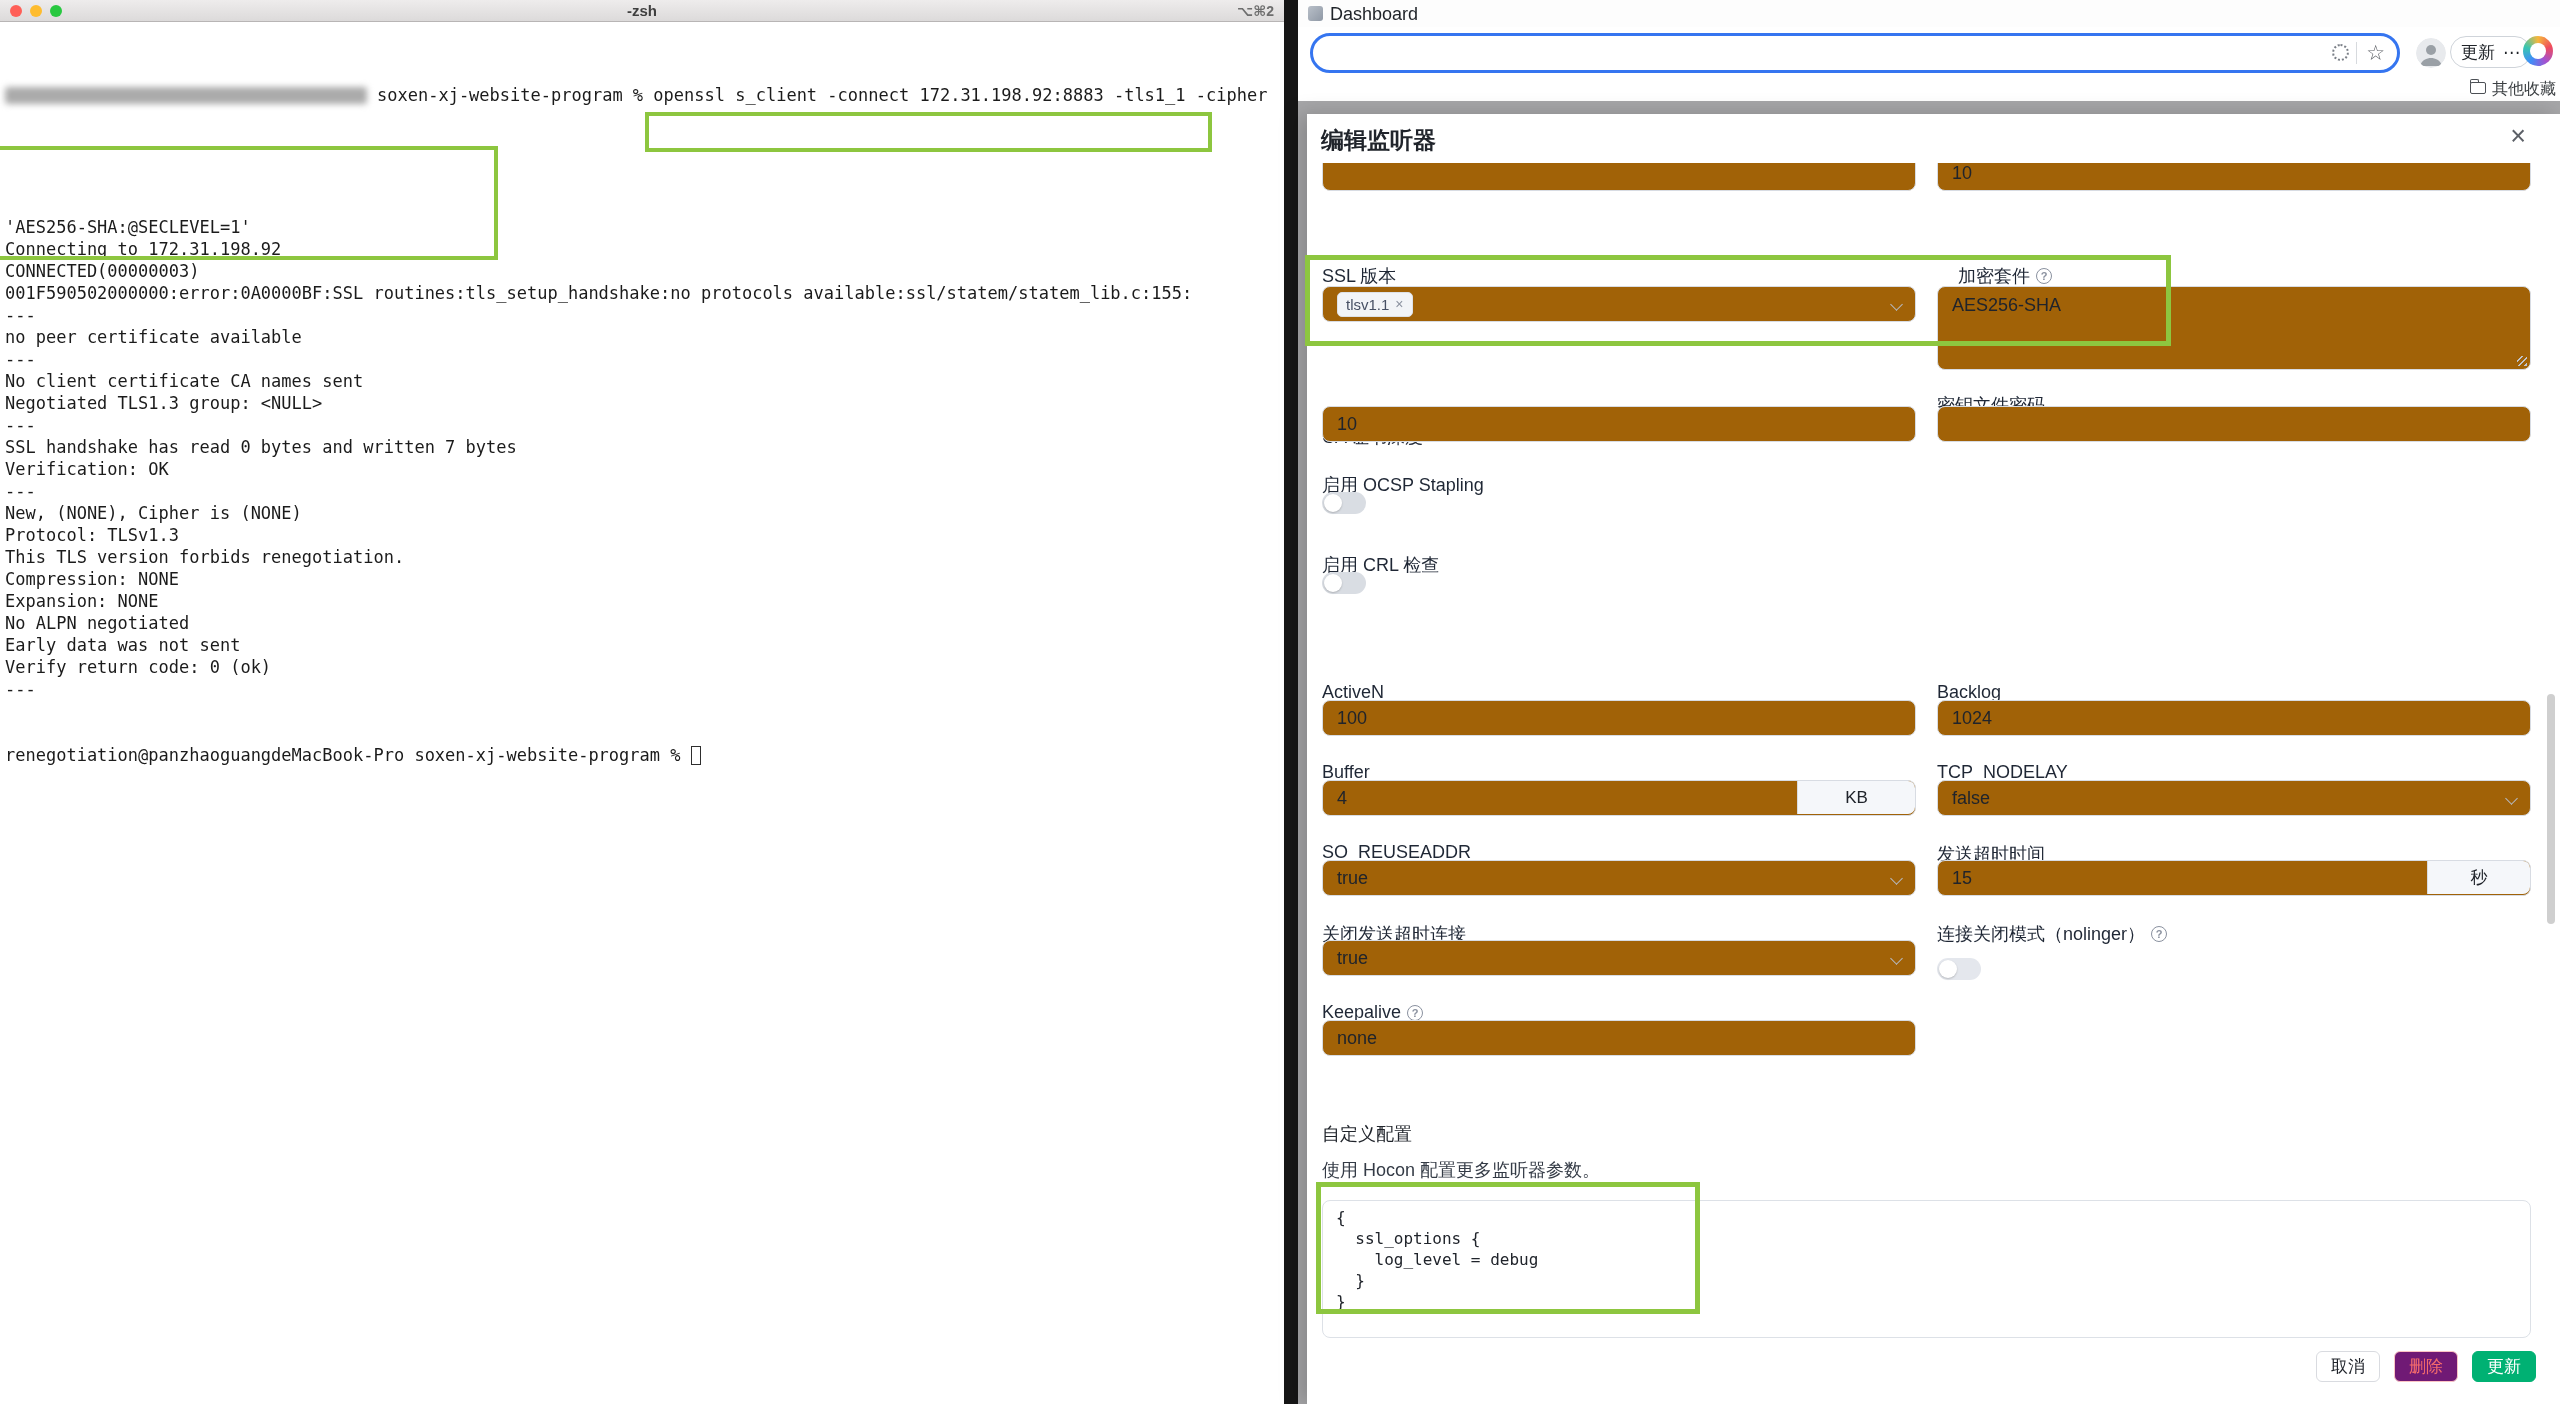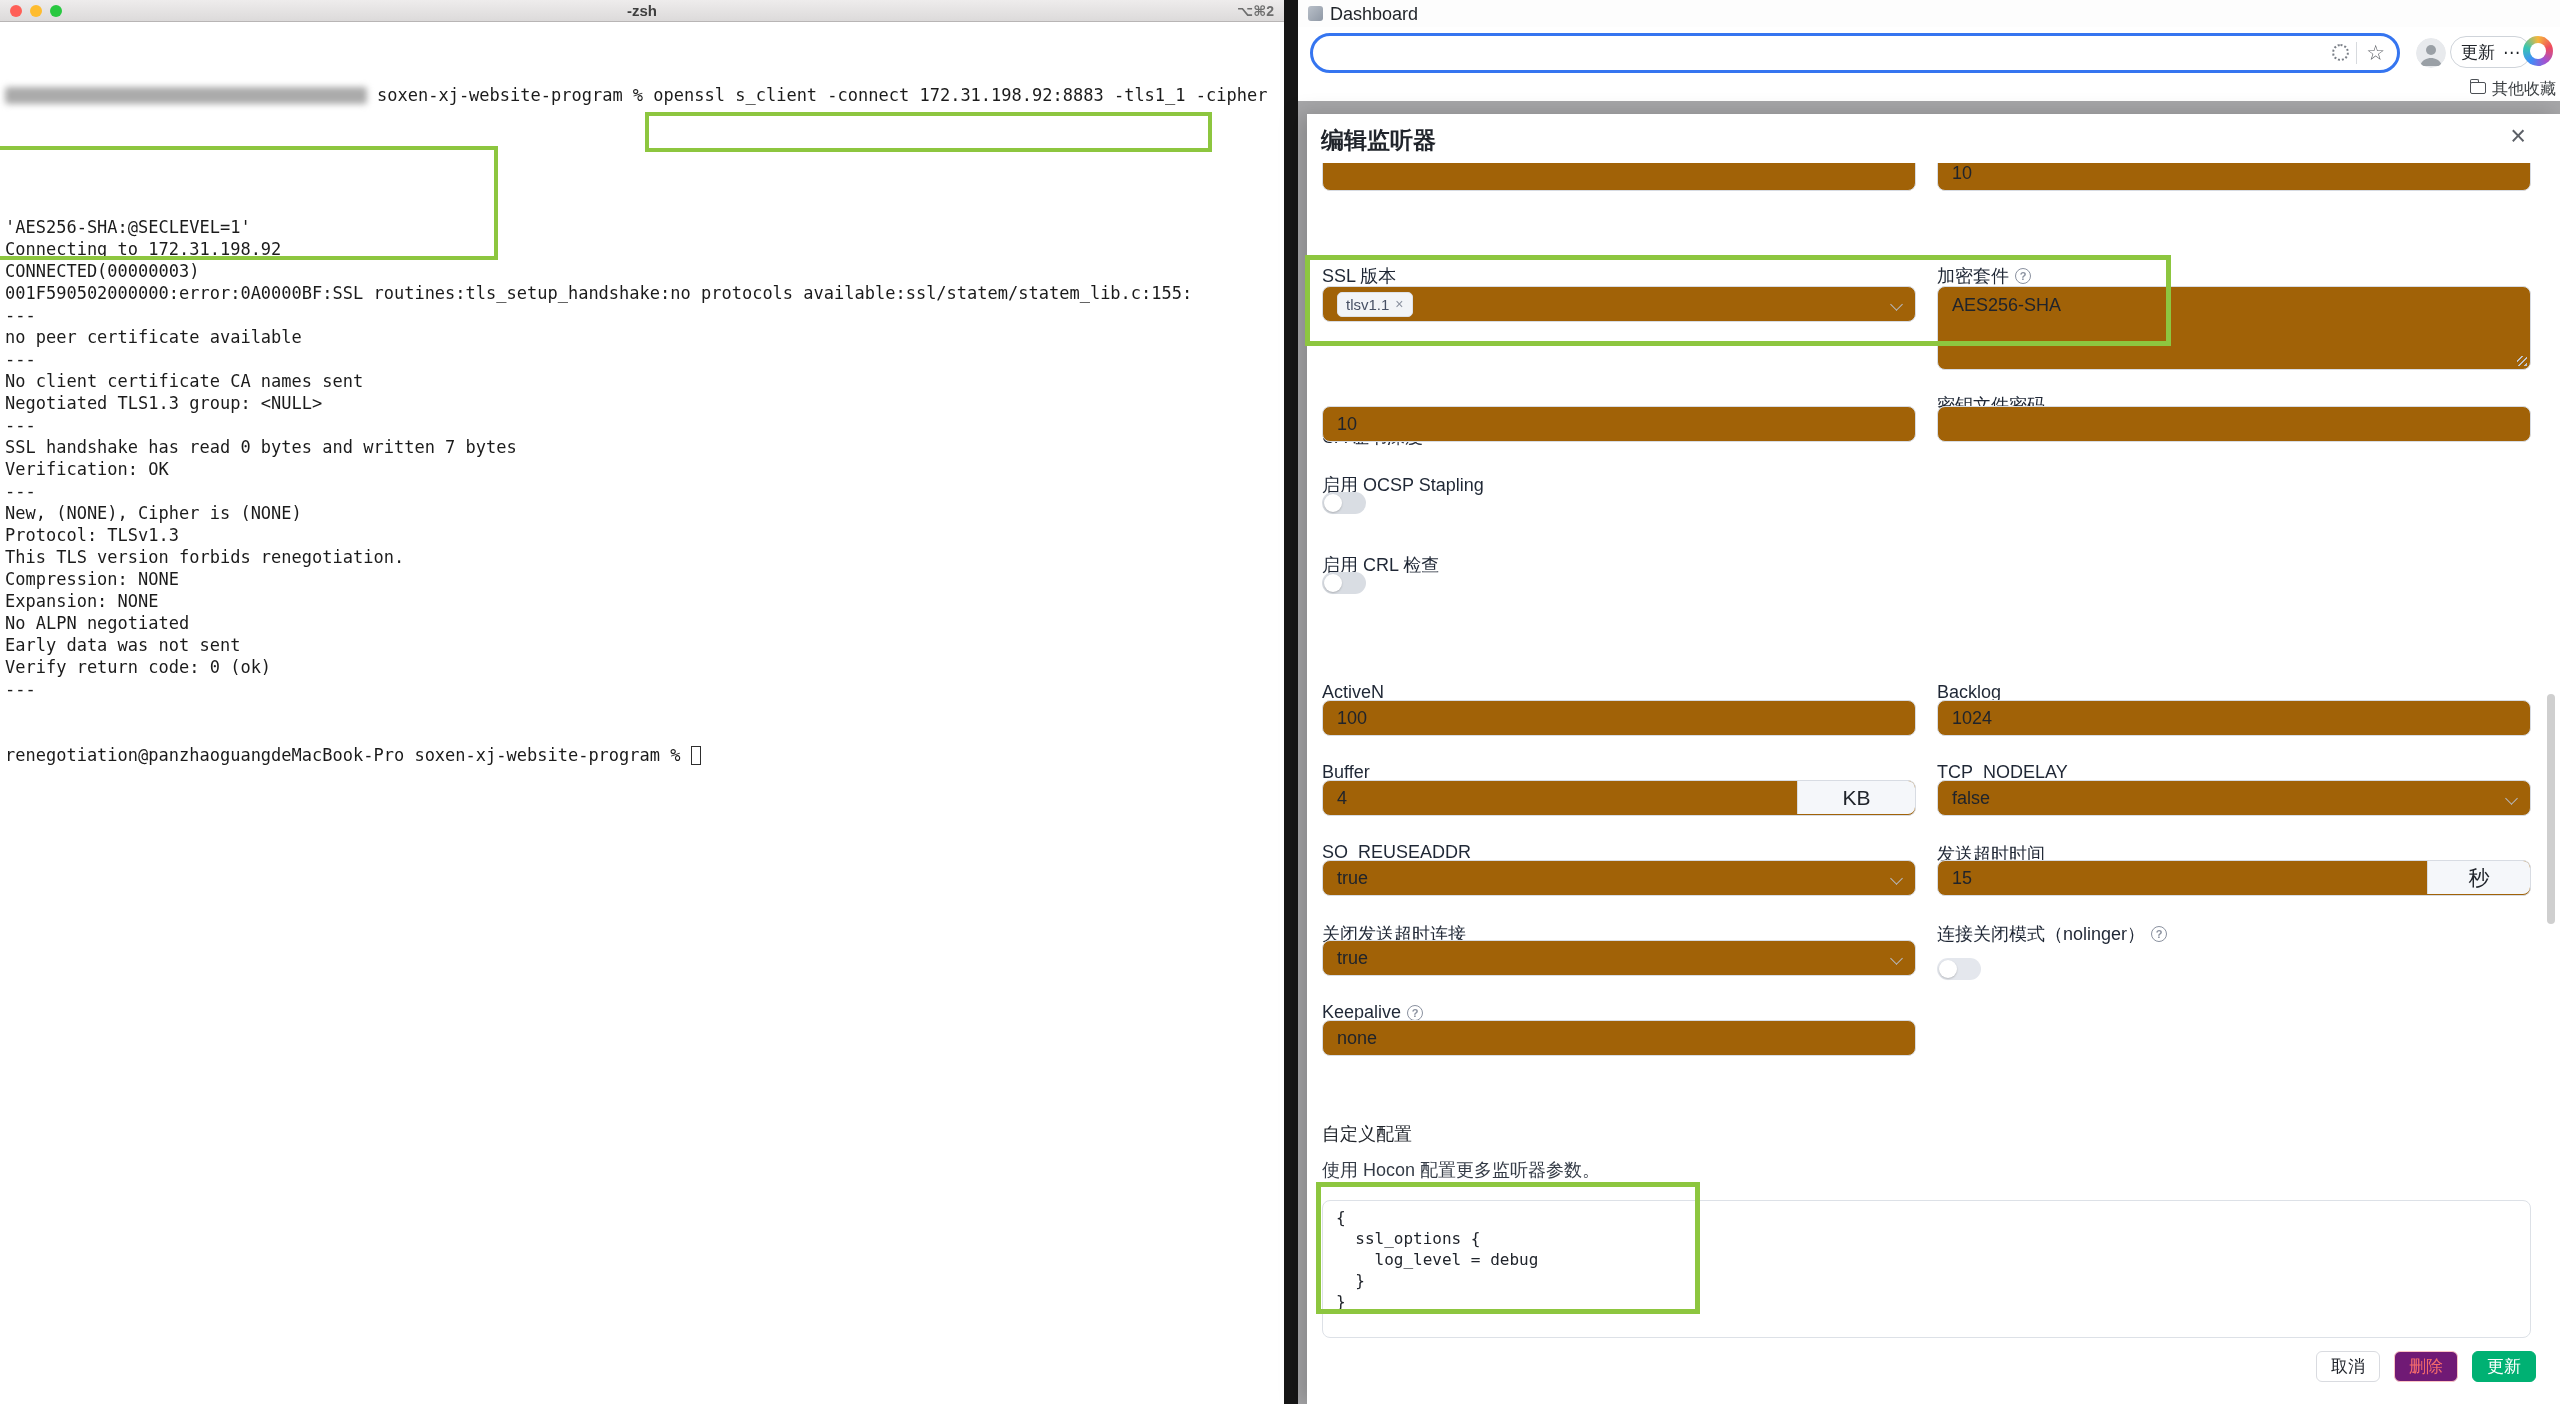--- a/index.html
+++ b/index.html
@@ -169,7 +169,7 @@
     </div>
 
     <div class="flabel lcol" style="top:150px;">SSL 版本</div>
-    <div class="flabel rcol" style="top:150px;">
+    <div class="flabel rcol" style="top:150px;margin-left:21px;">
       <span>加密套件</span>
         <span class="qicon">?</span>
     </div>

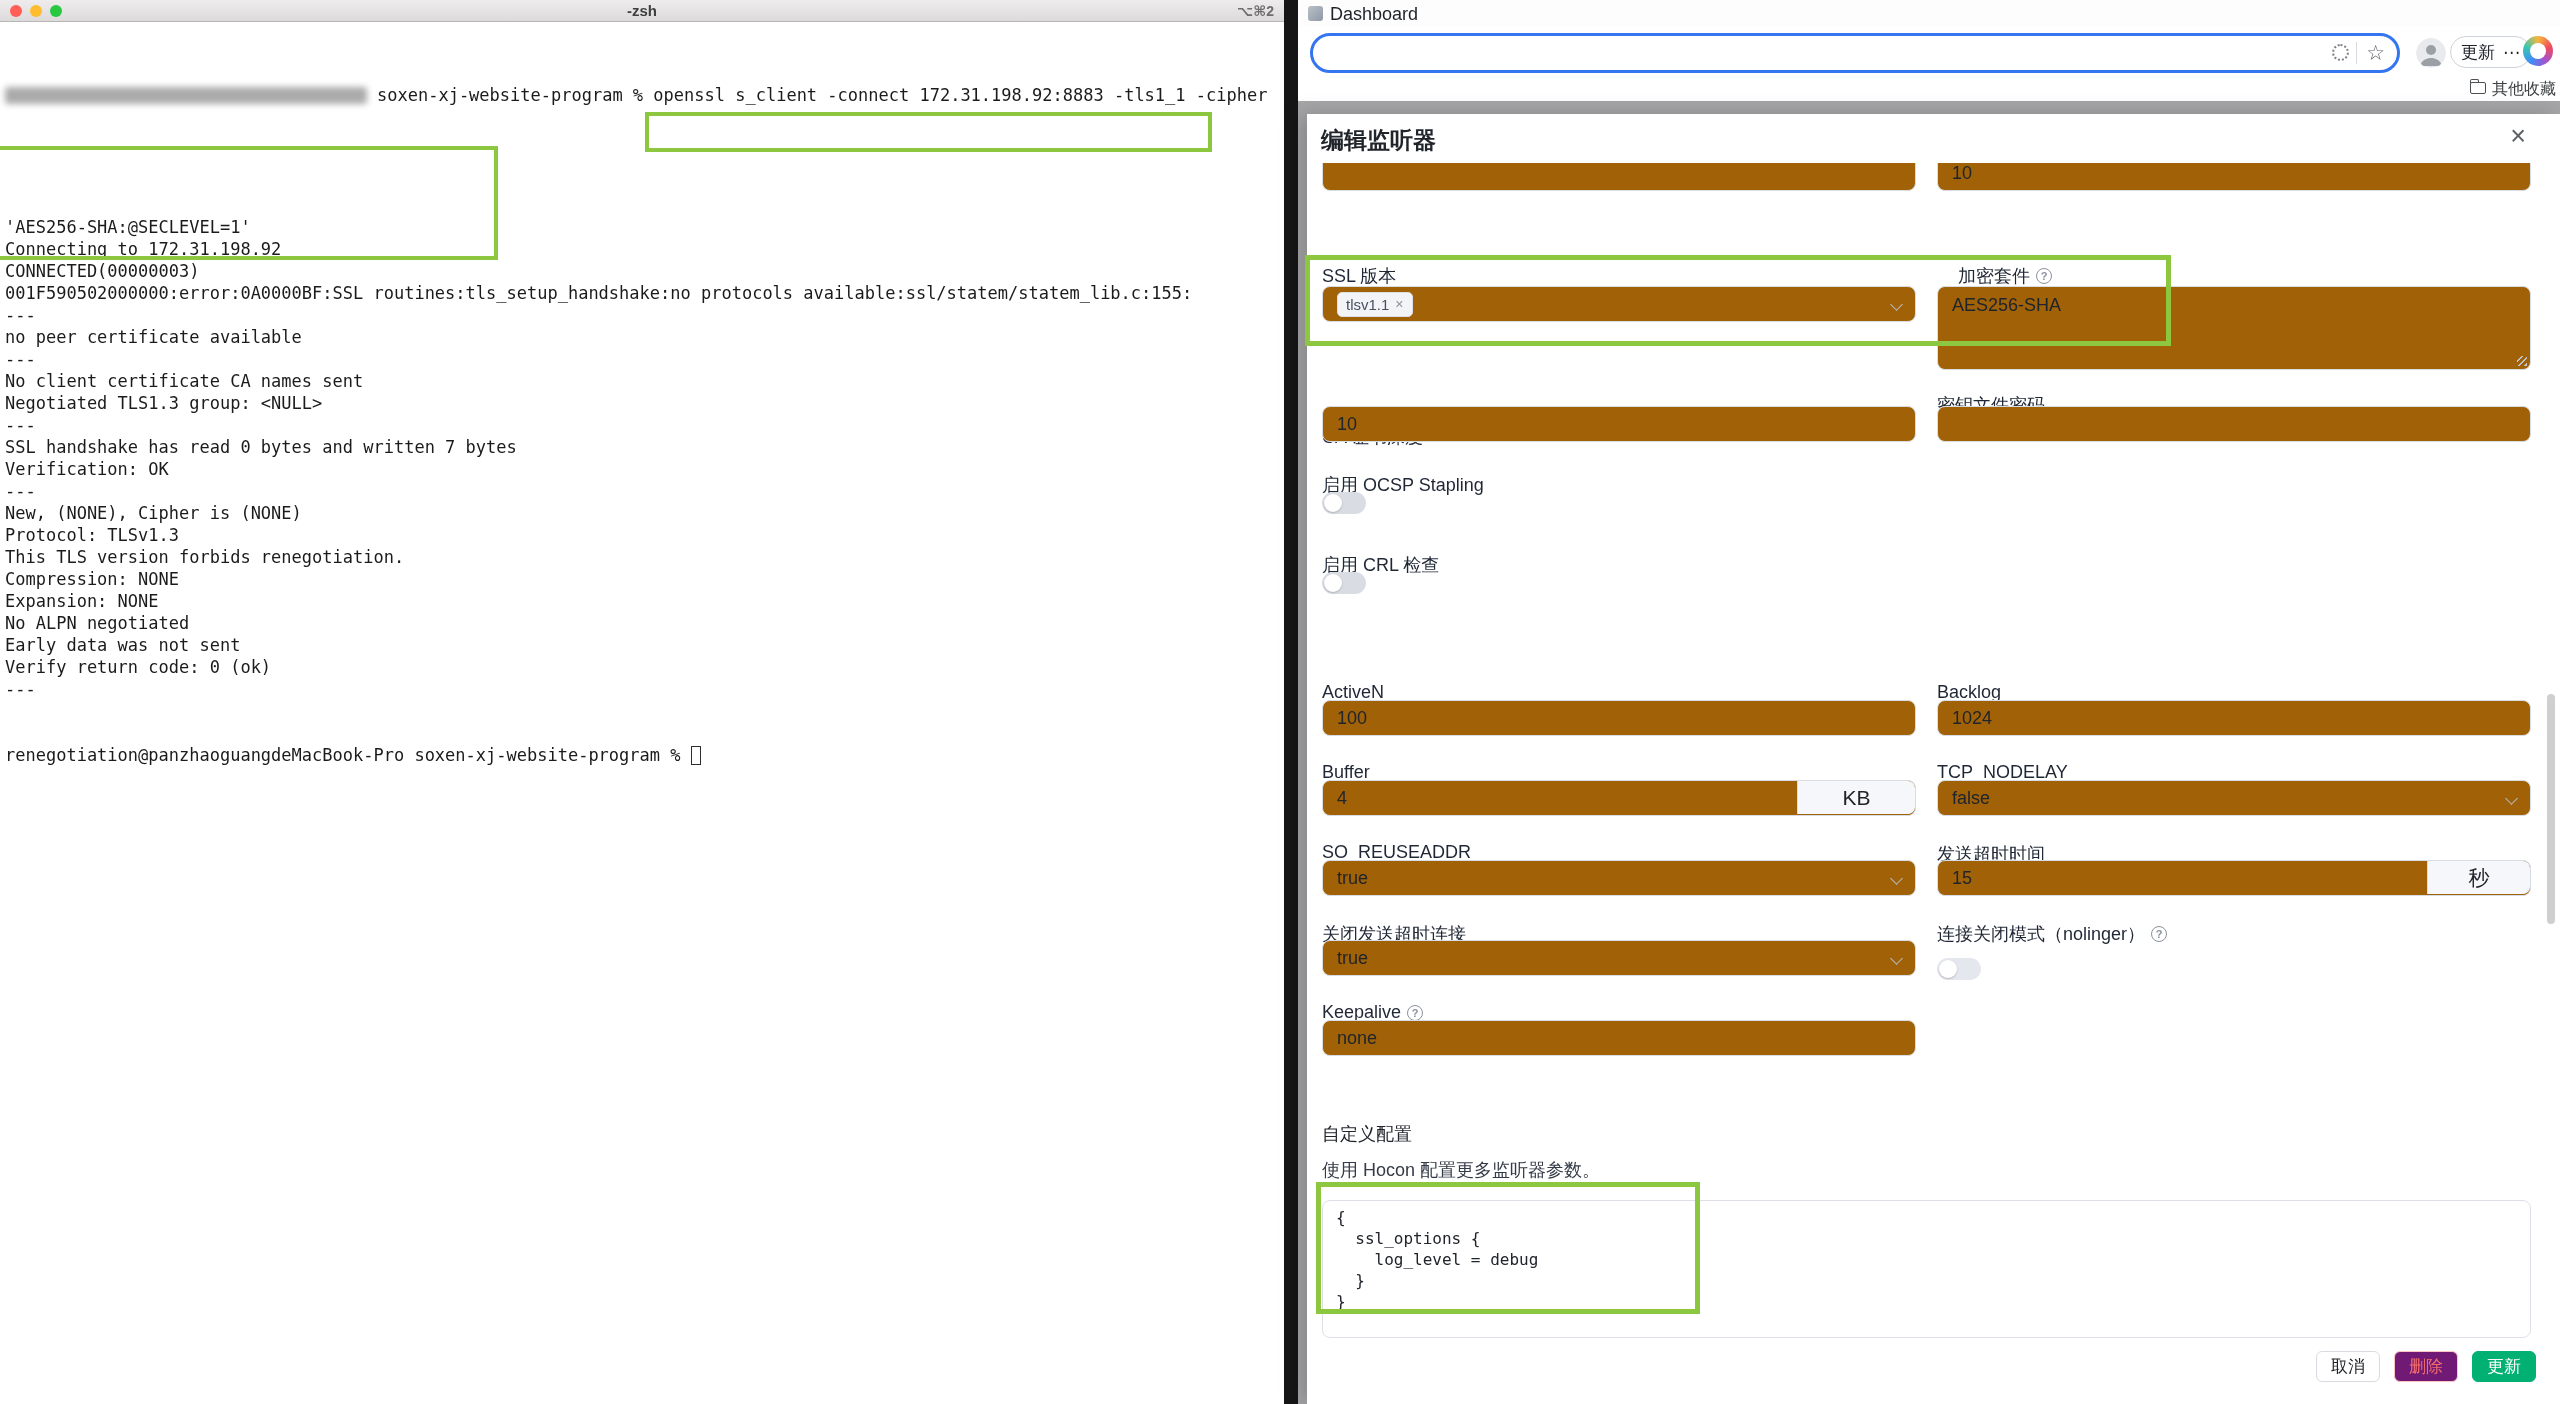--- a/index.html
+++ b/index.html
@@ -80,7 +80,7 @@
     border-radius:5px; padding:3px 8px; font-size:15px; color:#475064; }
   .tag-x { color:#8a919f; font-size:14px; cursor:pointer; }
   .group-append { position:absolute; top:0; right:0; height:33px; background:#f5f7fa; border-left:1.5px solid #d8dce3;
-    border-radius:0 7px 7px 0; display:flex; align-items:center; justify-content:center; font-size:21px; color:#20242b; }
+    border-radius:0 7px 7px 0; display:flex; align-items:center; justify-content:center; font-size:17px; color:#20242b; }
   .toggle { position:absolute; width:44px; height:22px; border-radius:11px; background:#d9dde3; cursor:pointer; }
   .toggle::after { content:""; position:absolute; left:2px; top:2px; width:18px; height:18px; border-radius:50%;
     background:#fff; box-shadow:0 1px 2px rgba(0,0,0,.2); }

